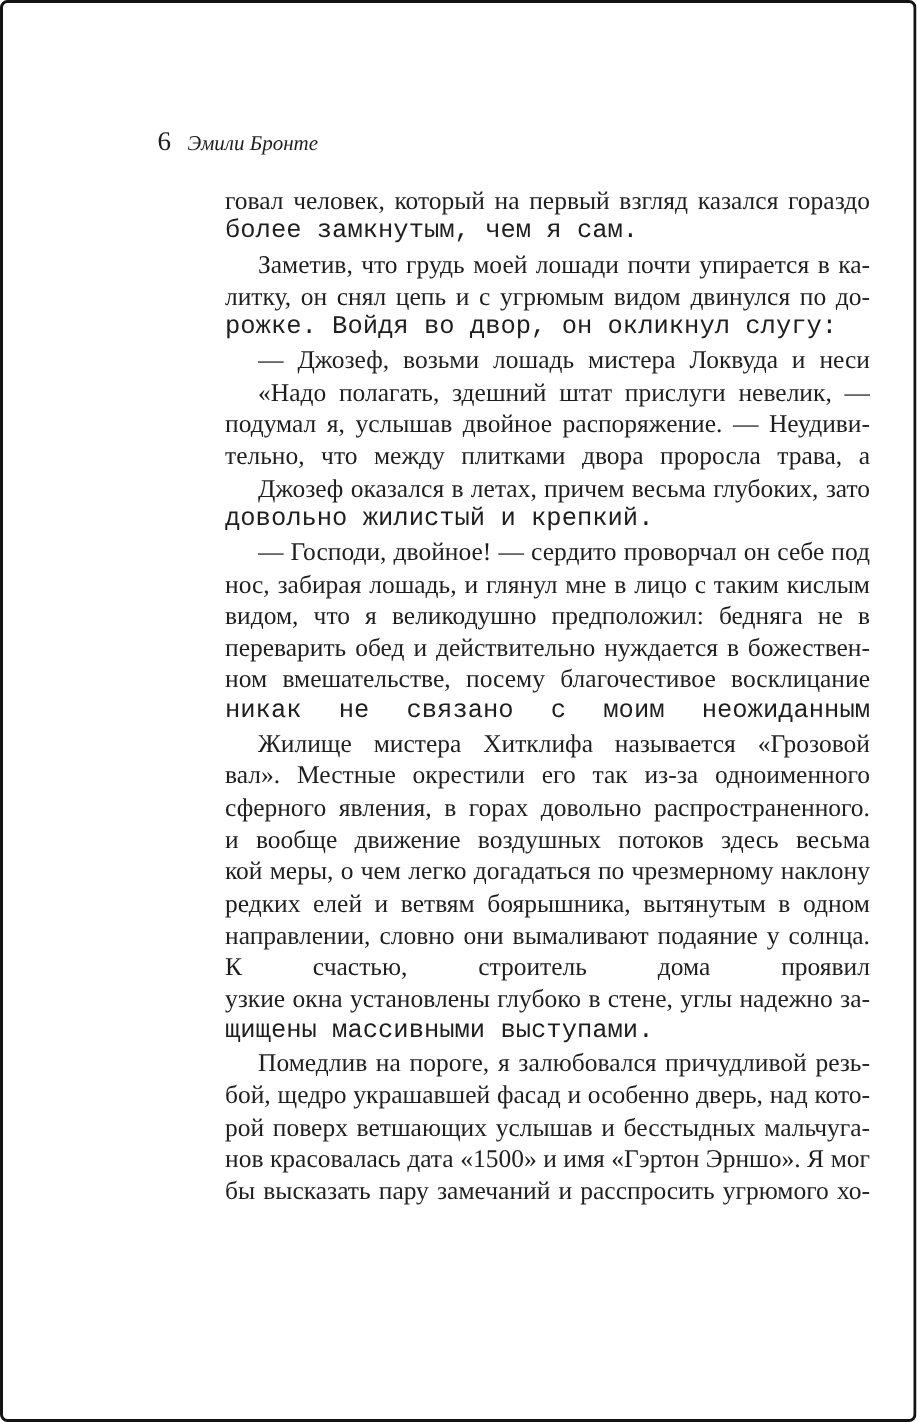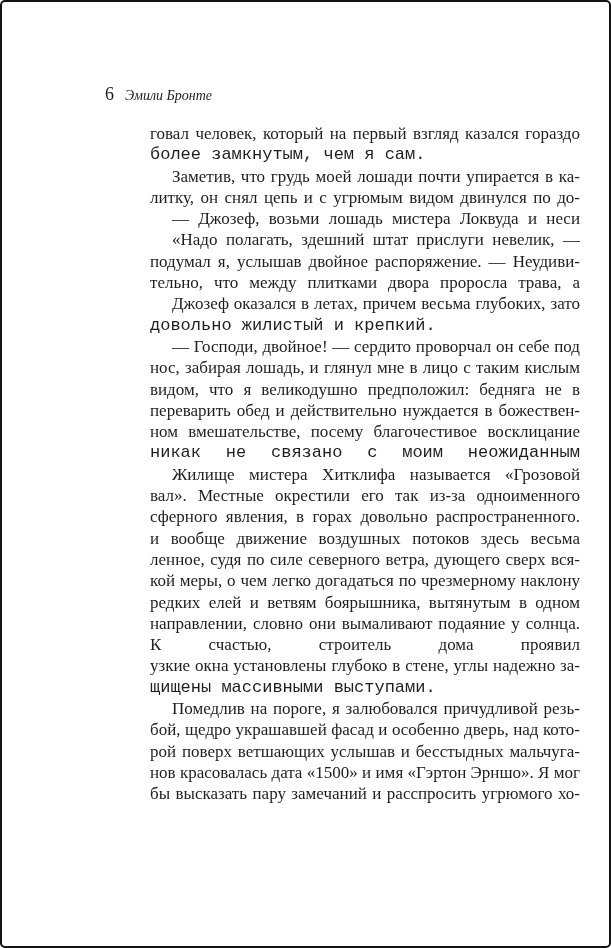--- a/index.html
+++ b/index.html
@@ -78,6 +78,7 @@
       <div class="line last-left">более замкнутым, чем я сам.</div>
       <div class="line indent">Заметив, что грудь моей лошади почти упирается в ка-</div>
       <div class="line">литку, он снял цепь и с угрюмым видом двинулся по до-</div>
+      <div class="line last-left">рожке. Войдя во двор, он окликнул слугу:</div>
       <div class="line indent">— Джозеф, возьми лошадь мистера Локвуда и неси вино.</div>
       <div class="line indent">«Надо полагать, здешний штат прислуги невелик, —</div>
       <div class="line">подумал я, услышав двойное распоряжение. — Неудиви-</div>

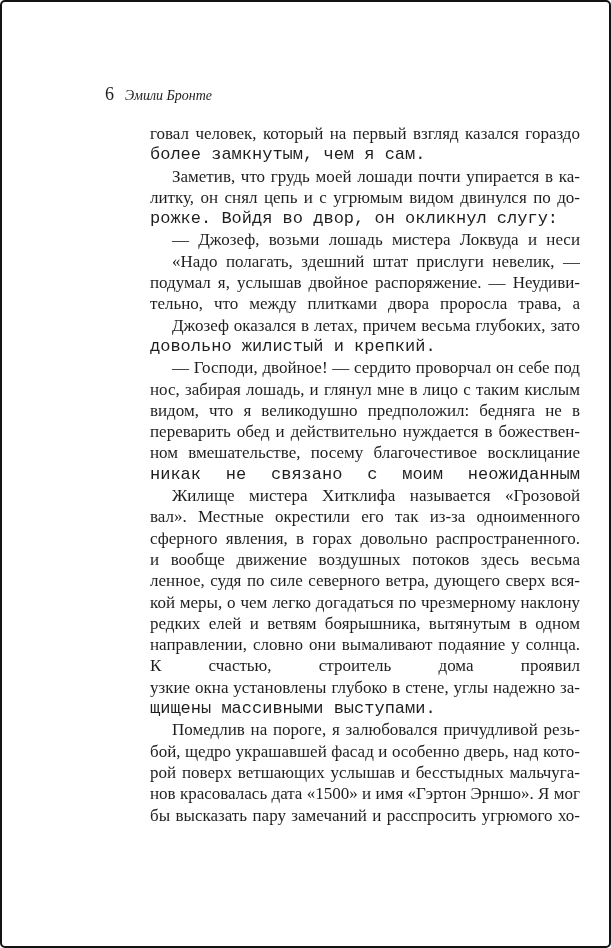--- a/index.html
+++ b/index.html
@@ -95,7 +95,6 @@
       <div class="line">вал». Местные окрестили его так из-за одноименного атмо-</div>
       <div class="line">сферного явления, в горах довольно распространенного. Да</div>
       <div class="line">и вообще движение воздушных потоков здесь весьма ожив-</div>
-      <div class="line">ленное, судя по силе северного ветра, дующего сверх вся-</div>
       <div class="line">кой меры, о чем легко догадаться по чрезмерному наклону</div>
       <div class="line">редких елей и ветвям боярышника, вытянутым в одном</div>
       <div class="line">направлении, словно они вымаливают подаяние у солнца.</div>

